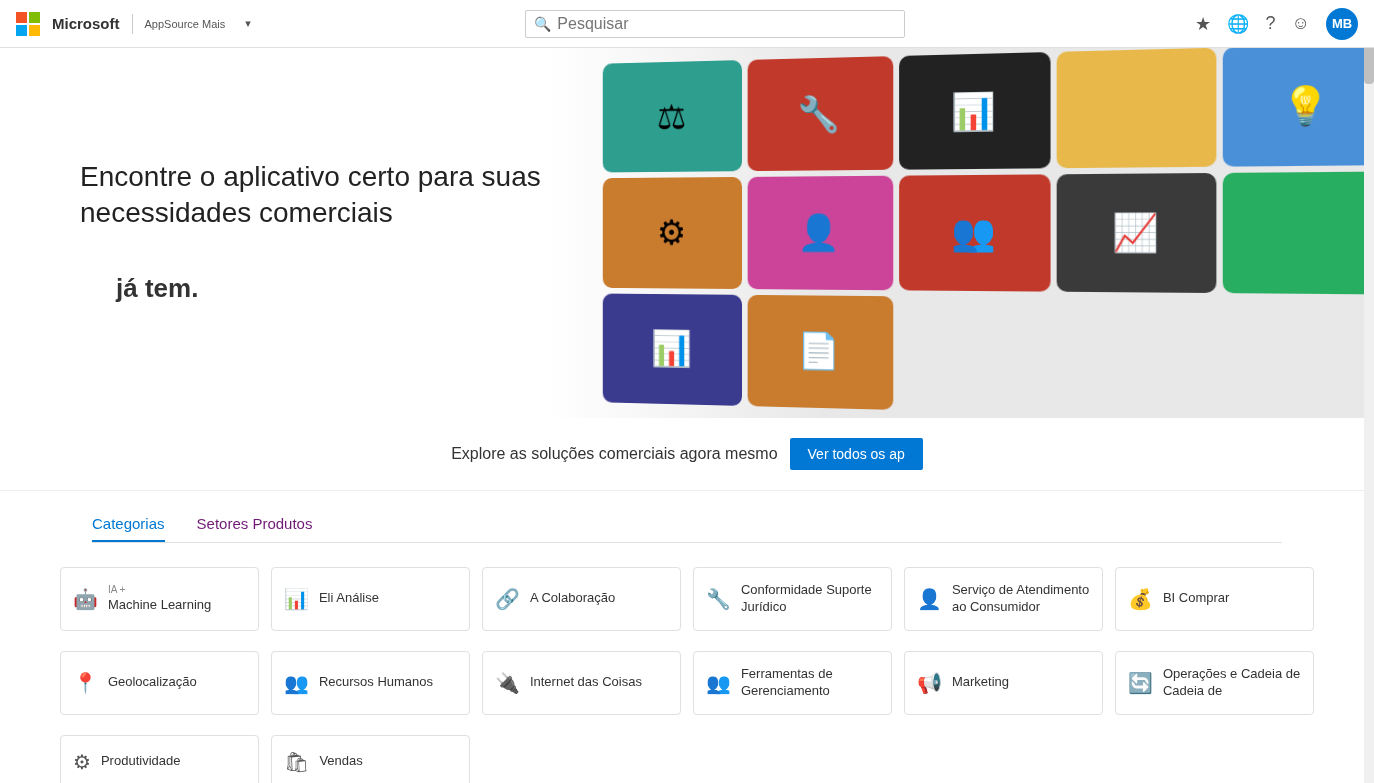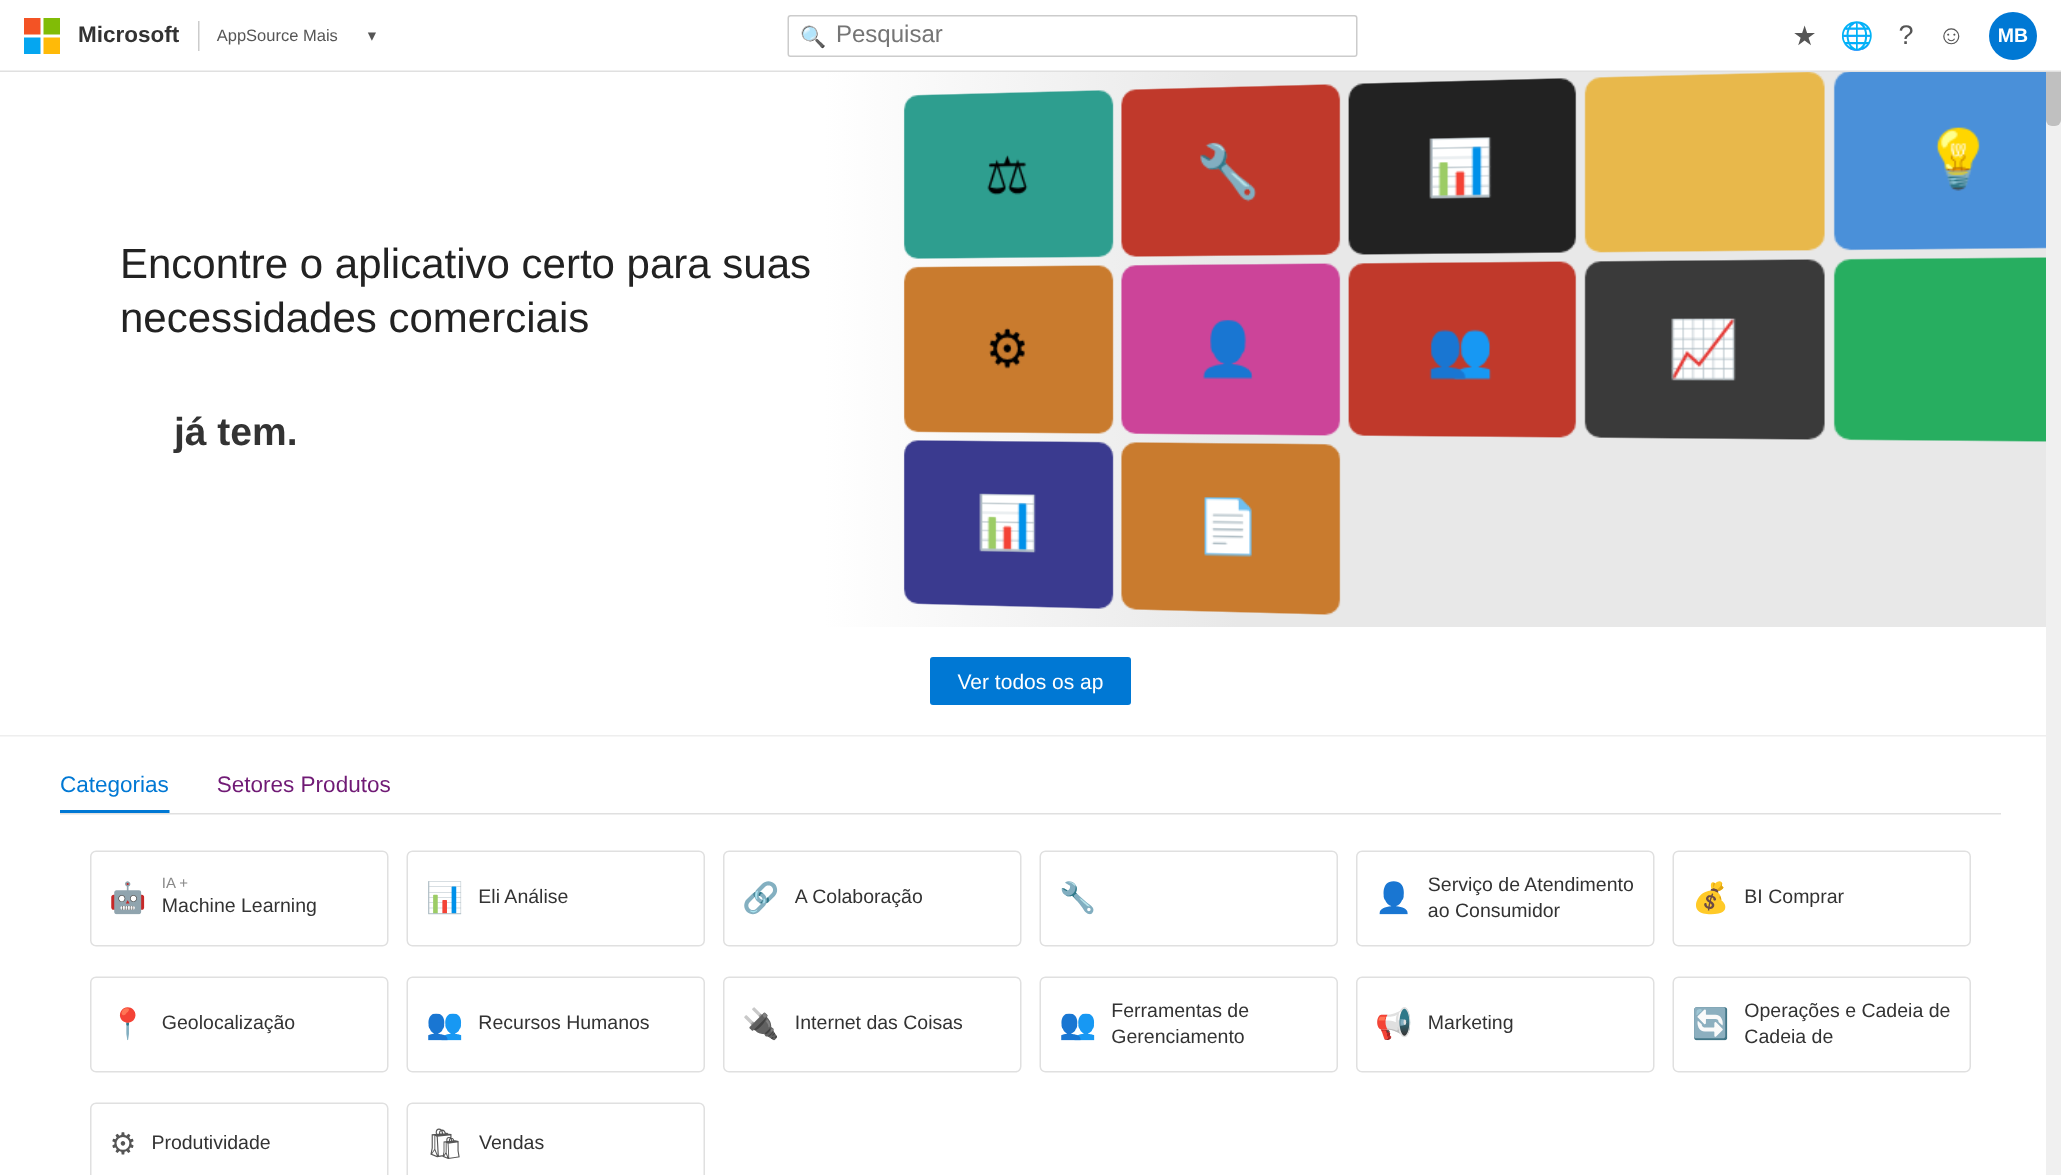--- a/index.html
+++ b/index.html
@@ -323,6 +323,7 @@
 </section>
 
 <div class="explore-bar">
+  <span class="explore-text">Explore as soluções comerciais agora mesmo</span>
   <button class="explore-btn">Ver todos os ap</button>
 </div>
 

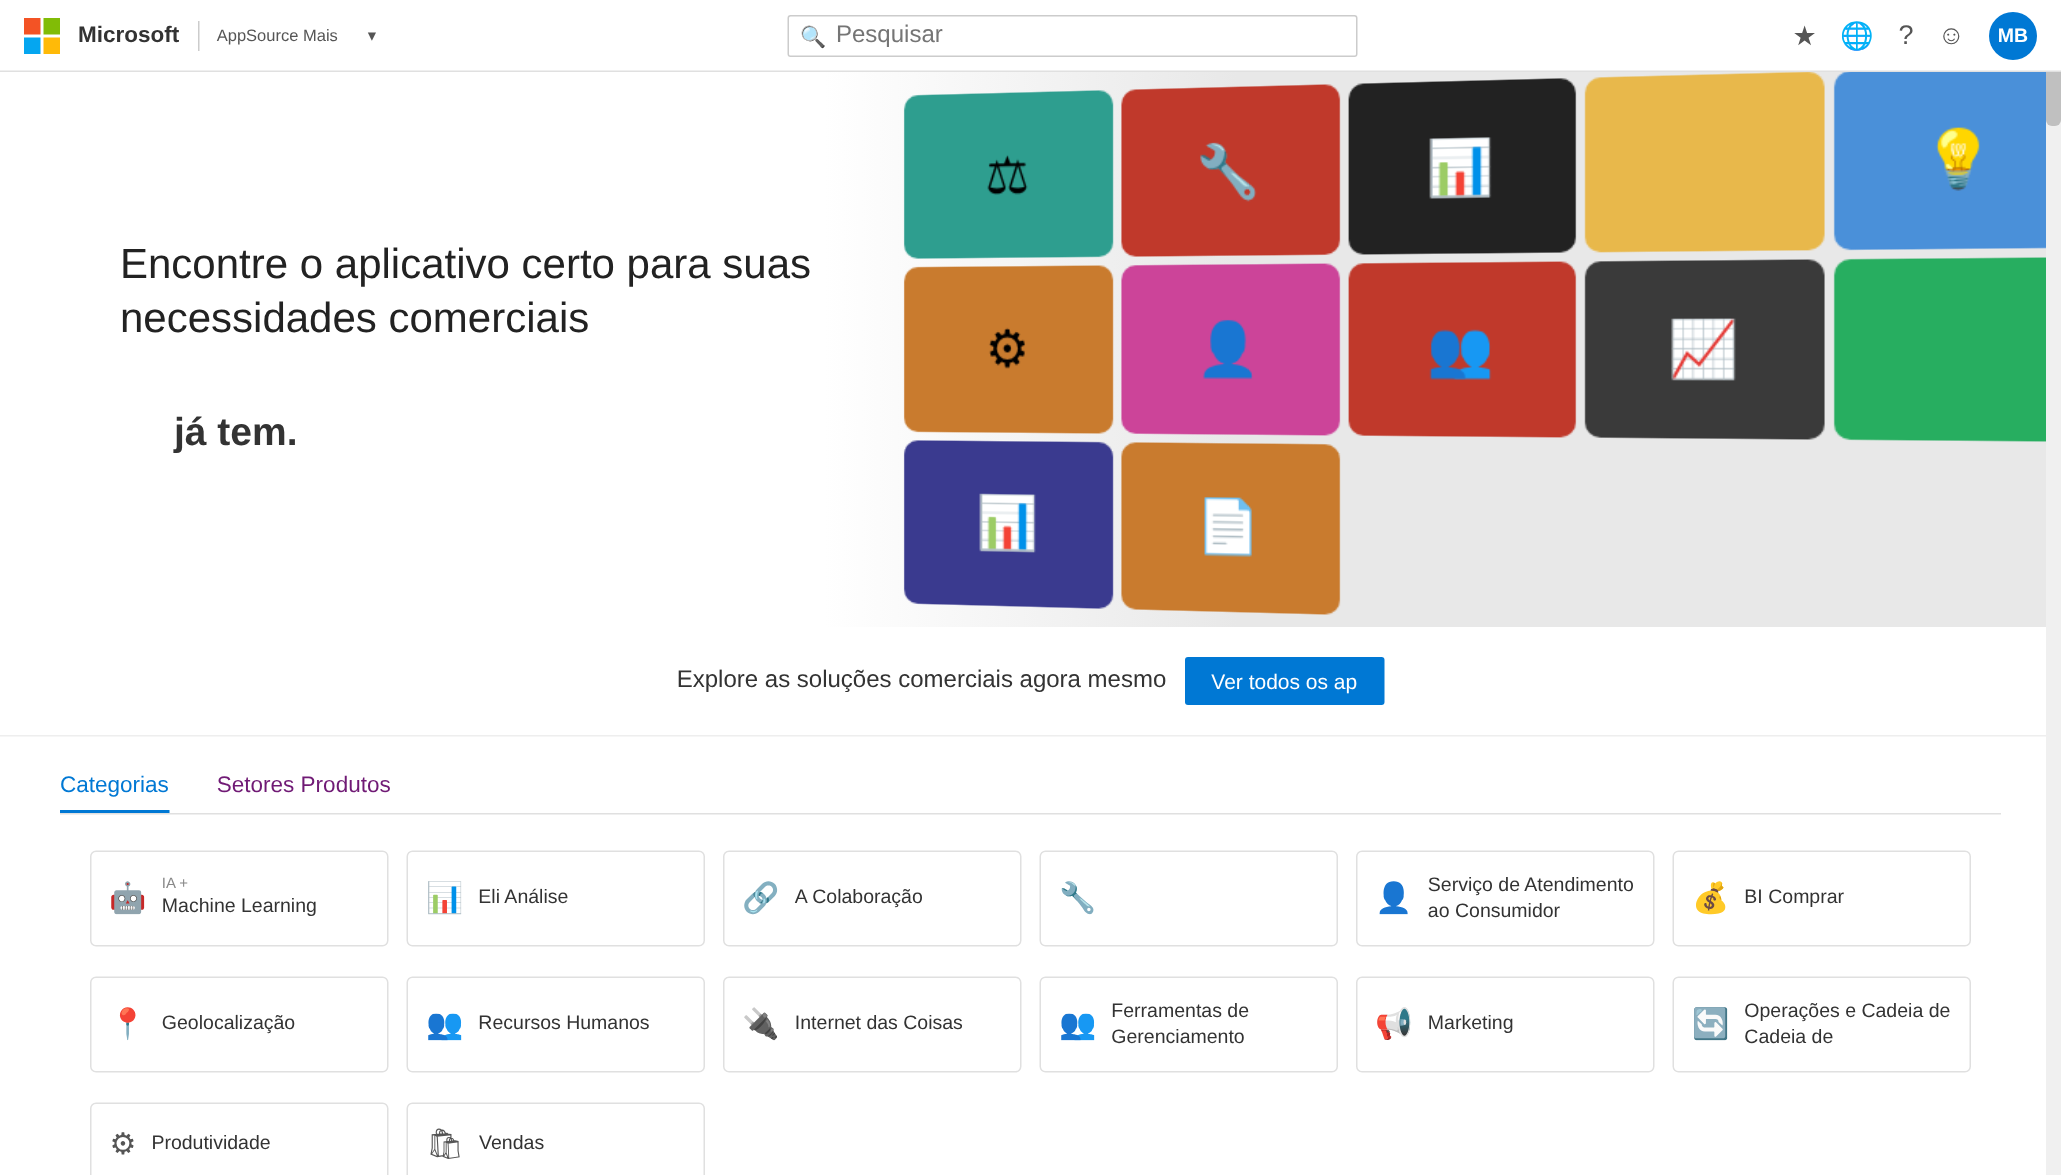--- a/index.html
+++ b/index.html
@@ -177,7 +177,7 @@
 
     
     .tabs-section {
-      padding: 24px 40px 0;
+      padding: 24px 92px 0;
     }
     .tabs {
       display: flex;

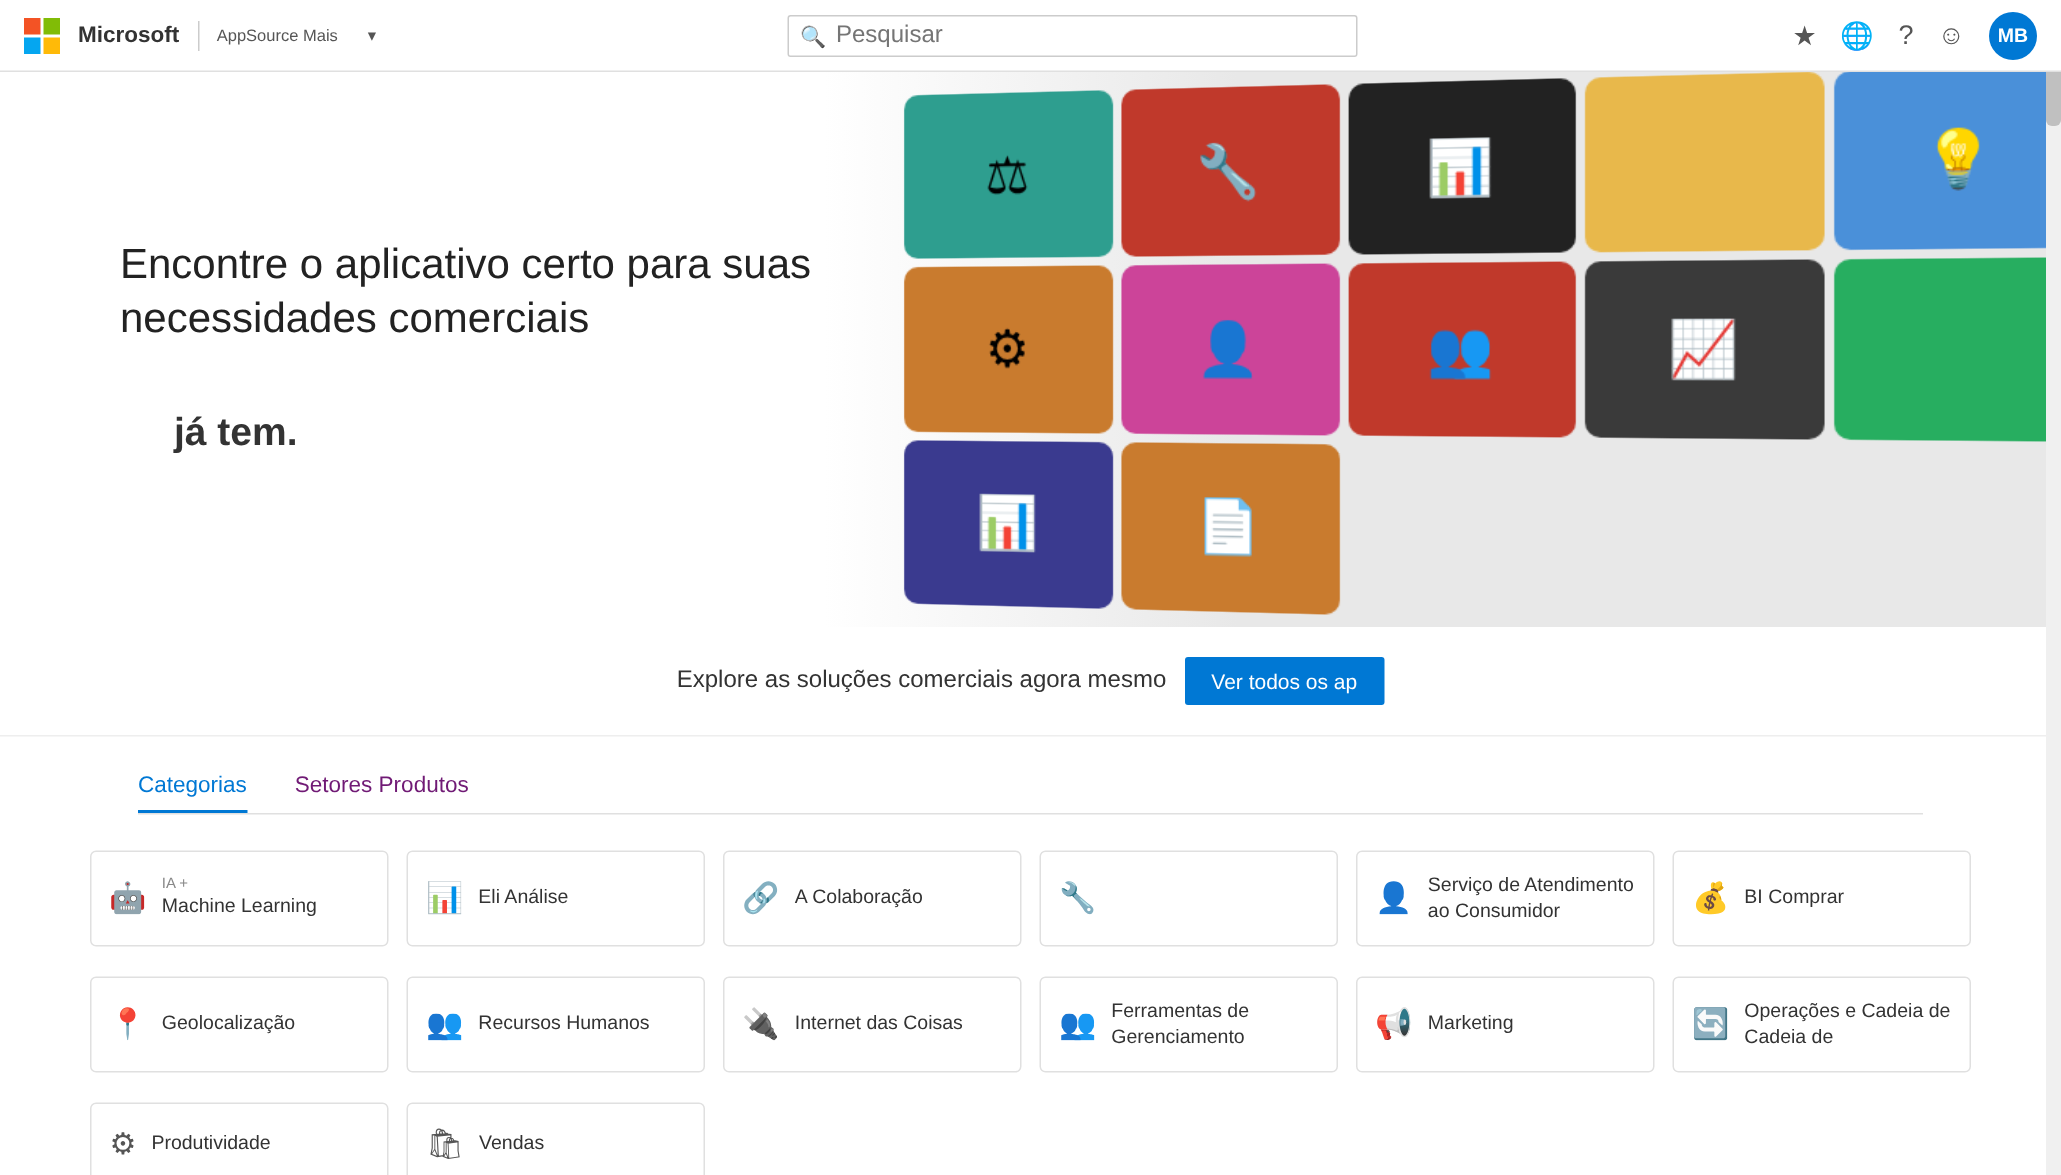--- a/index.html
+++ b/index.html
@@ -352,6 +352,7 @@
   </div>
   <div class="category-card">
     <span class="cat-icon">🔧</span>
+    <span class="cat-label">Conformidade Suporte Jurídico</span>
   </div>
   <div class="category-card">
     <span class="cat-icon">👤</span>

